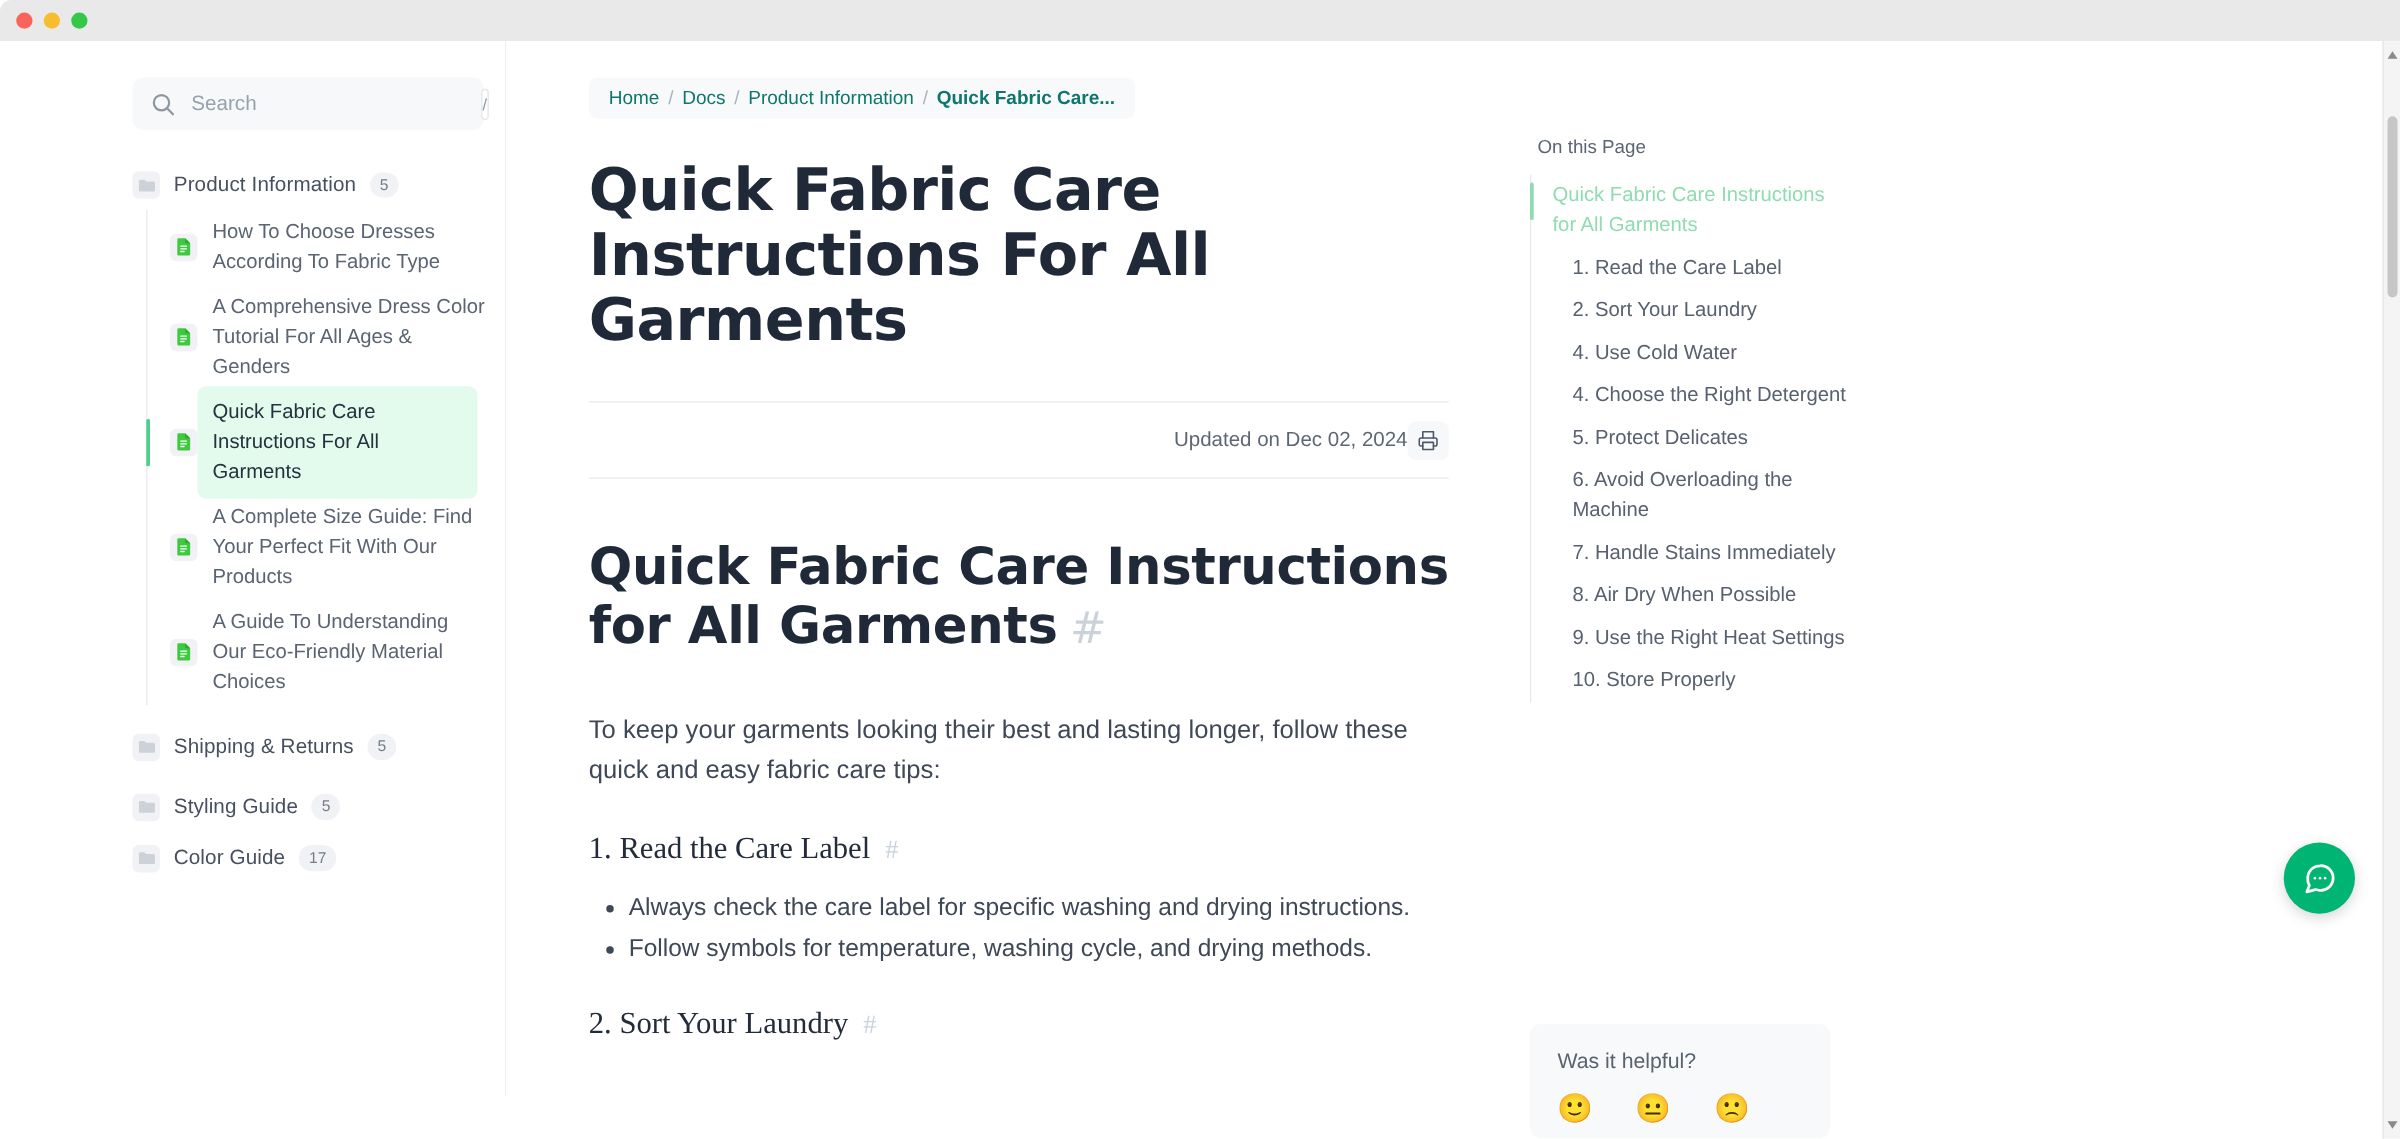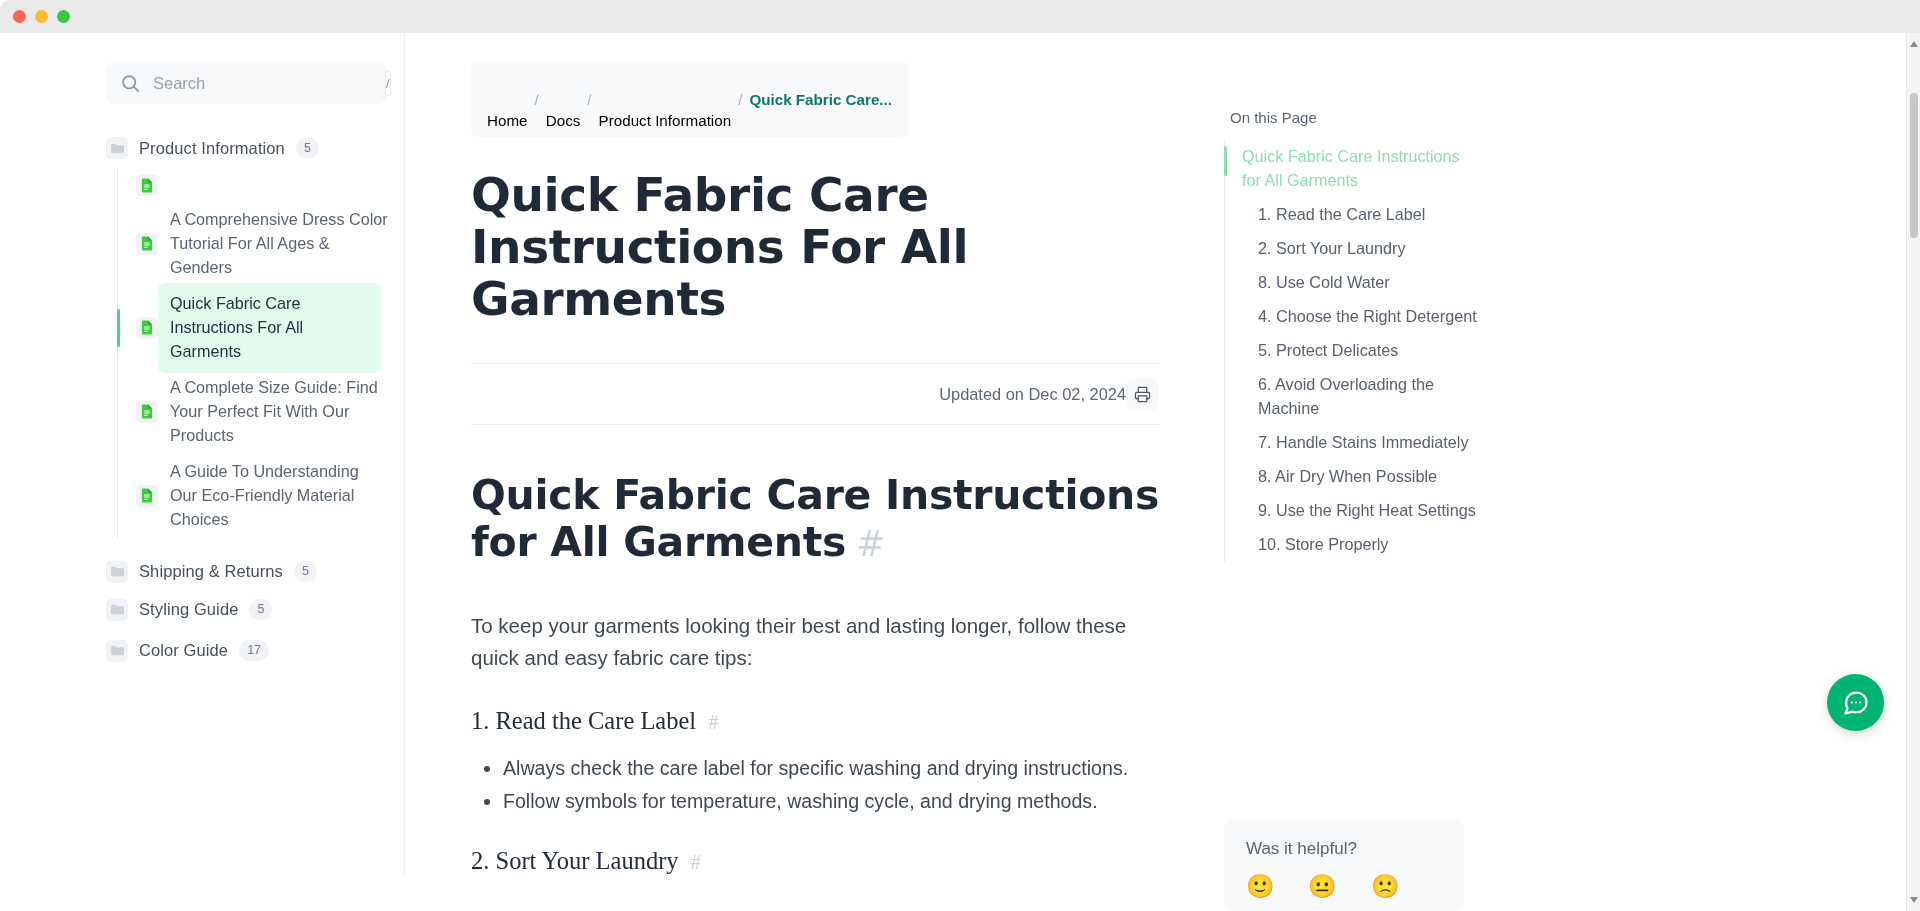--- a/index.html
+++ b/index.html
@@ -140,7 +140,7 @@
     font-size:15.2px; color:#6d7684;
     white-space:nowrap;
   }
-  .breadcrumb a { color:#000000; text-decoration:none; cursor:pointer;margin-top:42px; }
+  .breadcrumb a { color:#0f766e; text-decoration:none; cursor:pointer; }
   .breadcrumb .sep { color:#aab2bd; }
   .breadcrumb .current { color:#0f766e; font-weight:bold;text-align:center; }
 

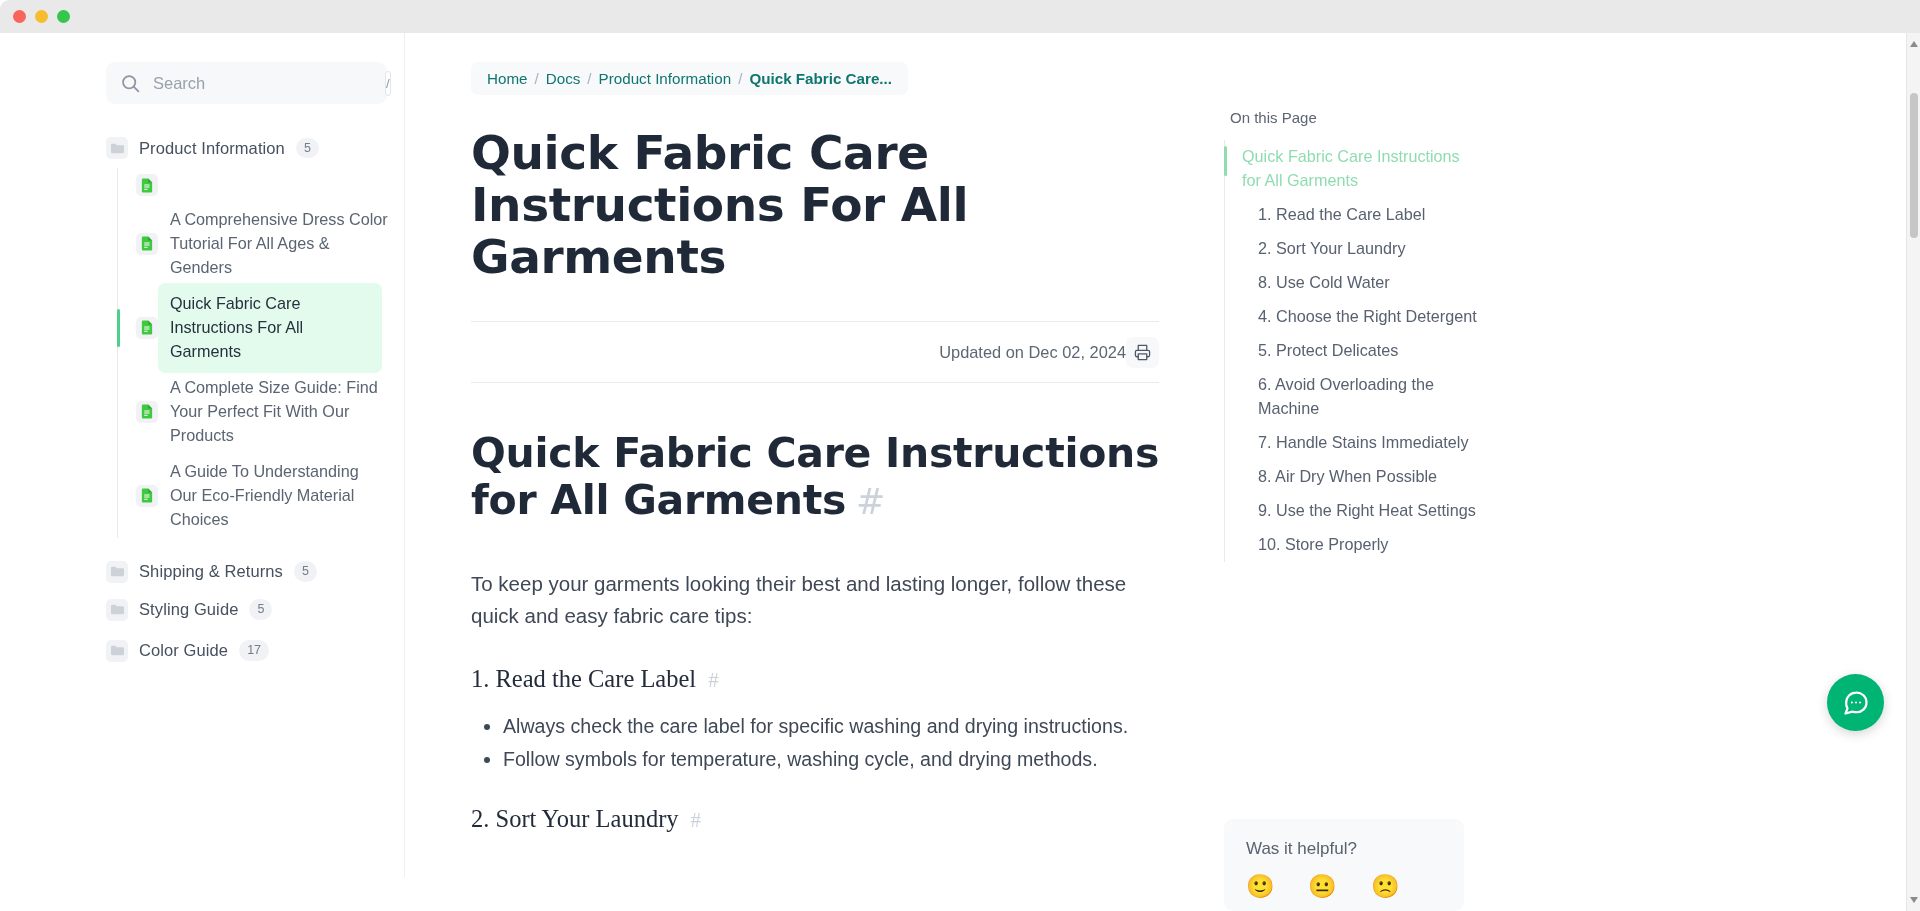--- a/index.html
+++ b/index.html
@@ -327,6 +327,7 @@
                 </g>
               </svg>
             </span>
+            <span class="doc-label">How To Choose Dresses According To Fabric Type</span>
           </div>
 
           <div class="doc-row">

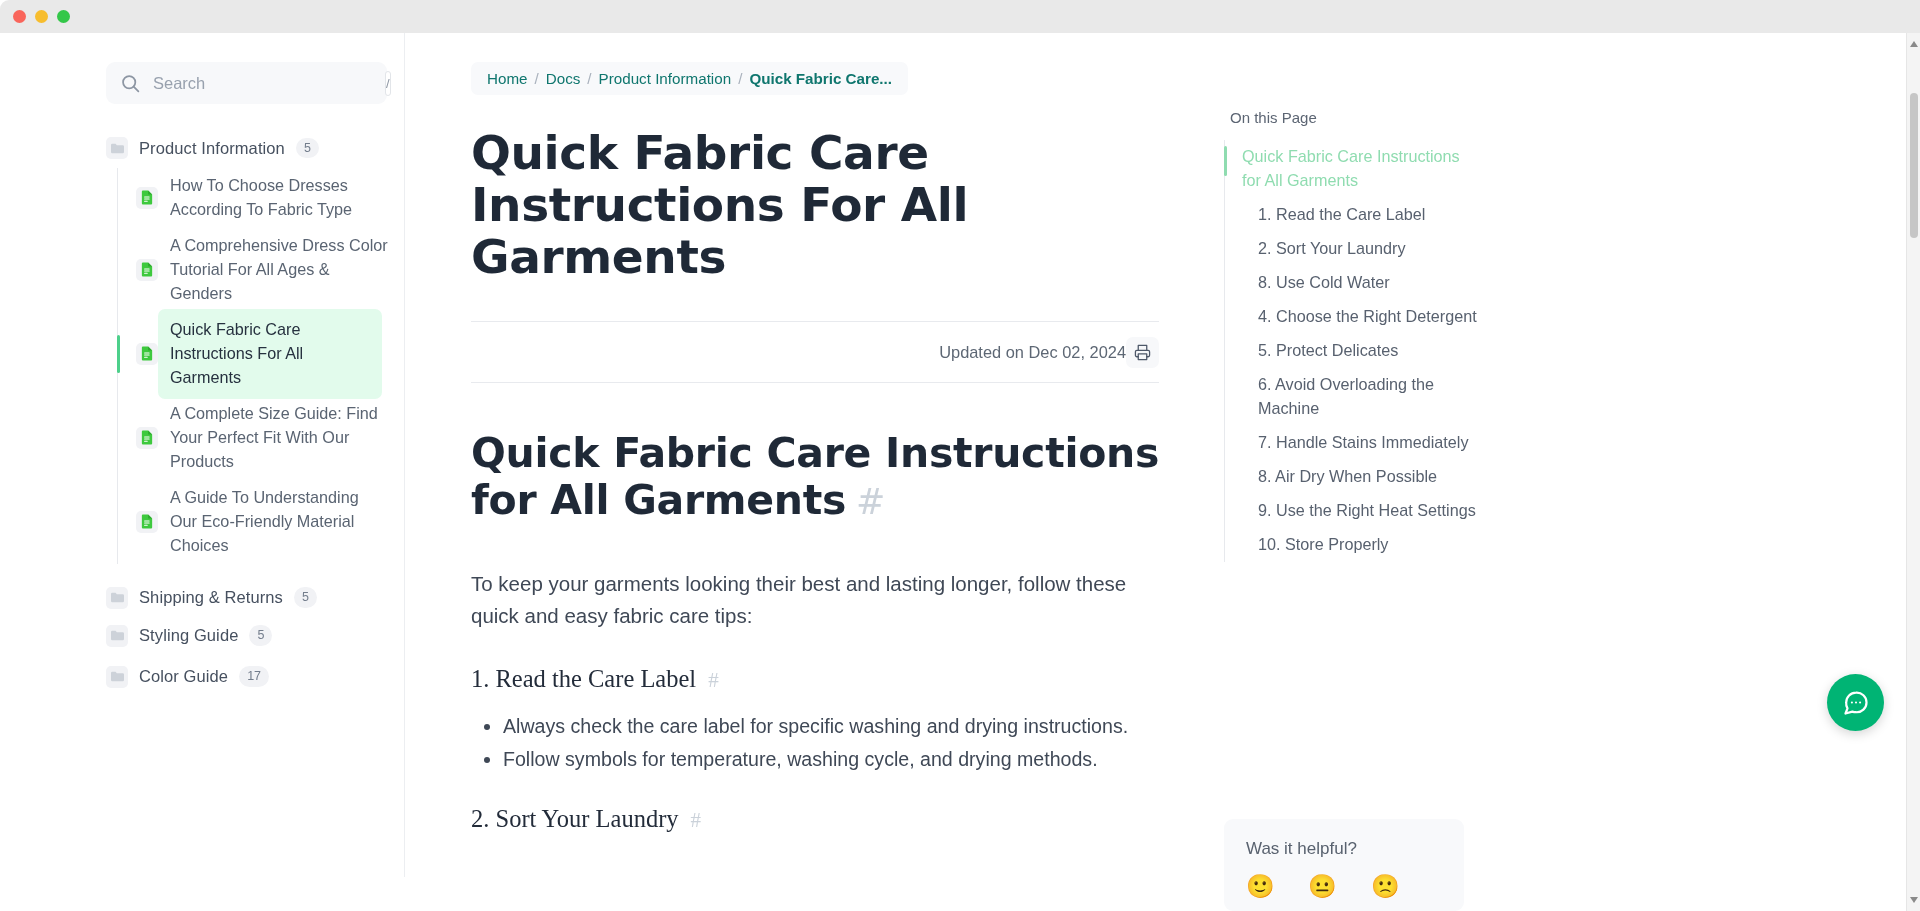--- a/index.html
+++ b/index.html
@@ -479,7 +479,7 @@
           <div class="toc-item lvl1">Quick Fabric Care Instructions for All Garments</div>
           <div class="toc-item">1. Read the Care Label</div>
           <div class="toc-item">2. Sort Your Laundry</div>
-          <div class="toc-item">8. Use Cold Water</div>
+          <div class="toc-item">4. Use Cold Water</div>
           <div class="toc-item">4. Choose the Right Detergent</div>
           <div class="toc-item">5. Protect Delicates</div>
           <div class="toc-item">6. Avoid Overloading the Machine</div>

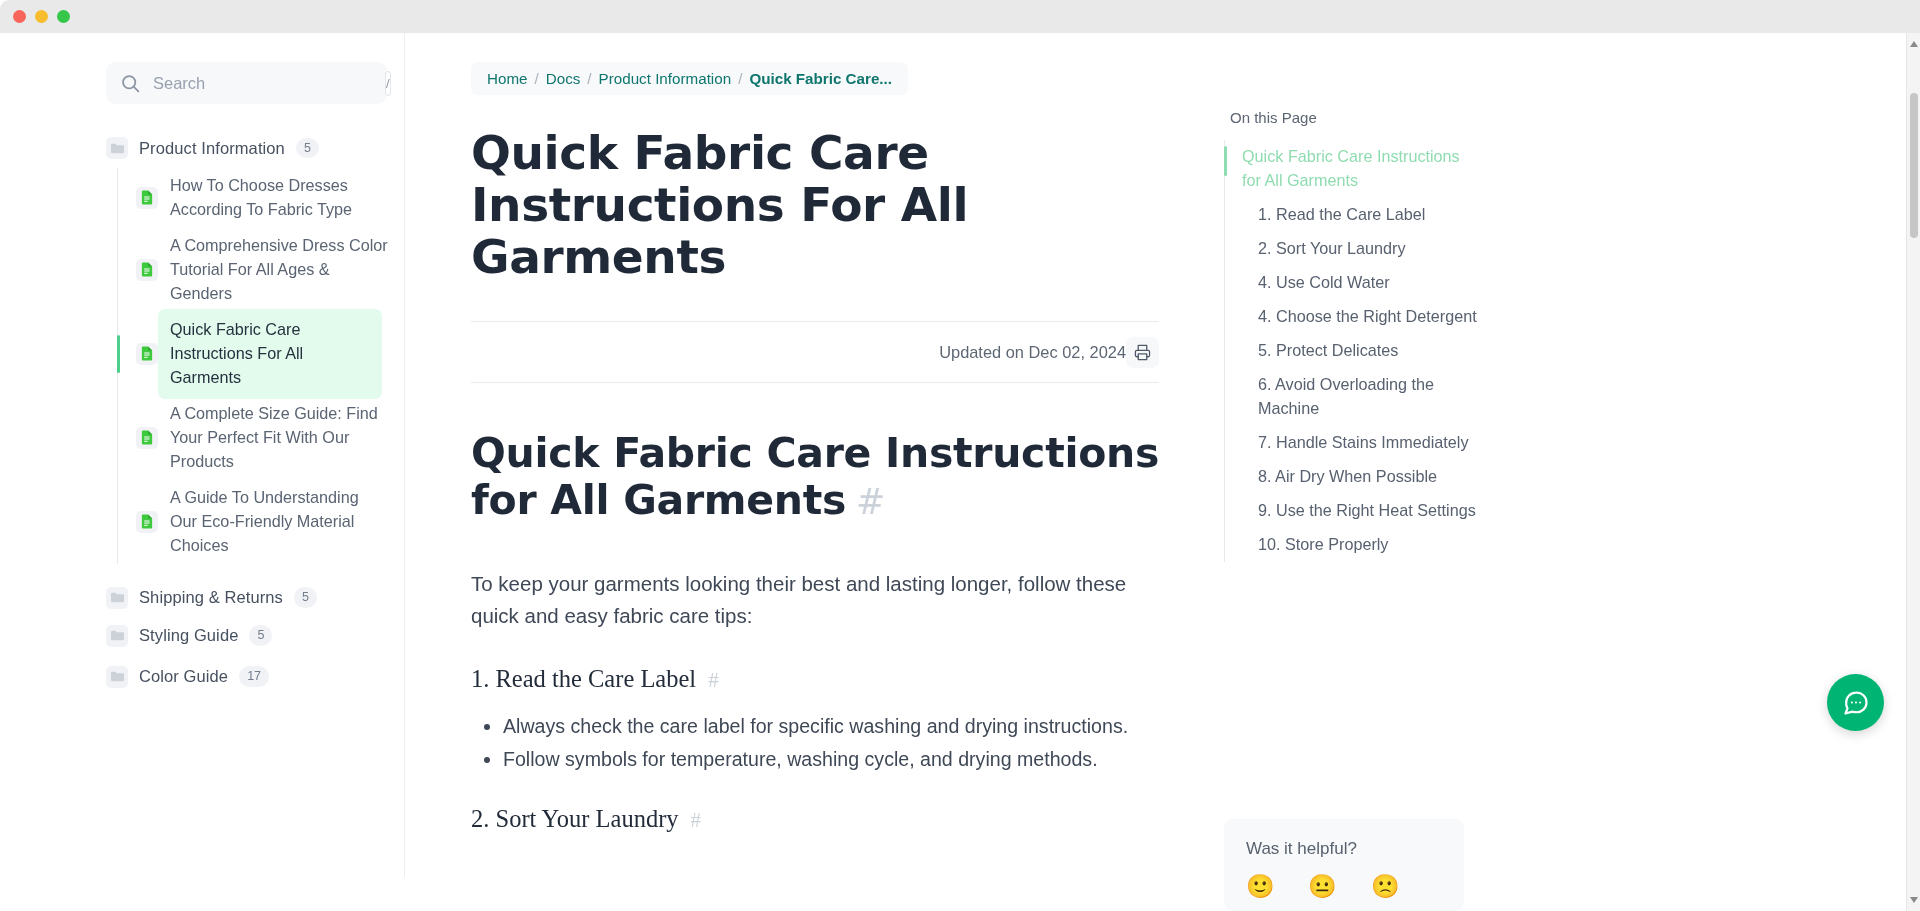--- a/index.html
+++ b/index.html
@@ -402,7 +402,7 @@
           <span class="count-badge">5</span>
         </div>
 
-        <div class="folder-row" style="margin-top:6px">
+        <div class="folder-row" style="margin-top:16px">
           <span class="folder-icon">
             <svg width="13" height="11" viewBox="0 0 16 13" fill="#cdd2d9">
               <path d="M0 2.2A1.6 1.6 0 0 1 1.6.6h4l1.6 1.8h7.2A1.6 1.6 0 0 1 16 4v6.8a1.6 1.6 0 0 1-1.6 1.6H1.6A1.6 1.6 0 0 1 0 10.8z"></path>

